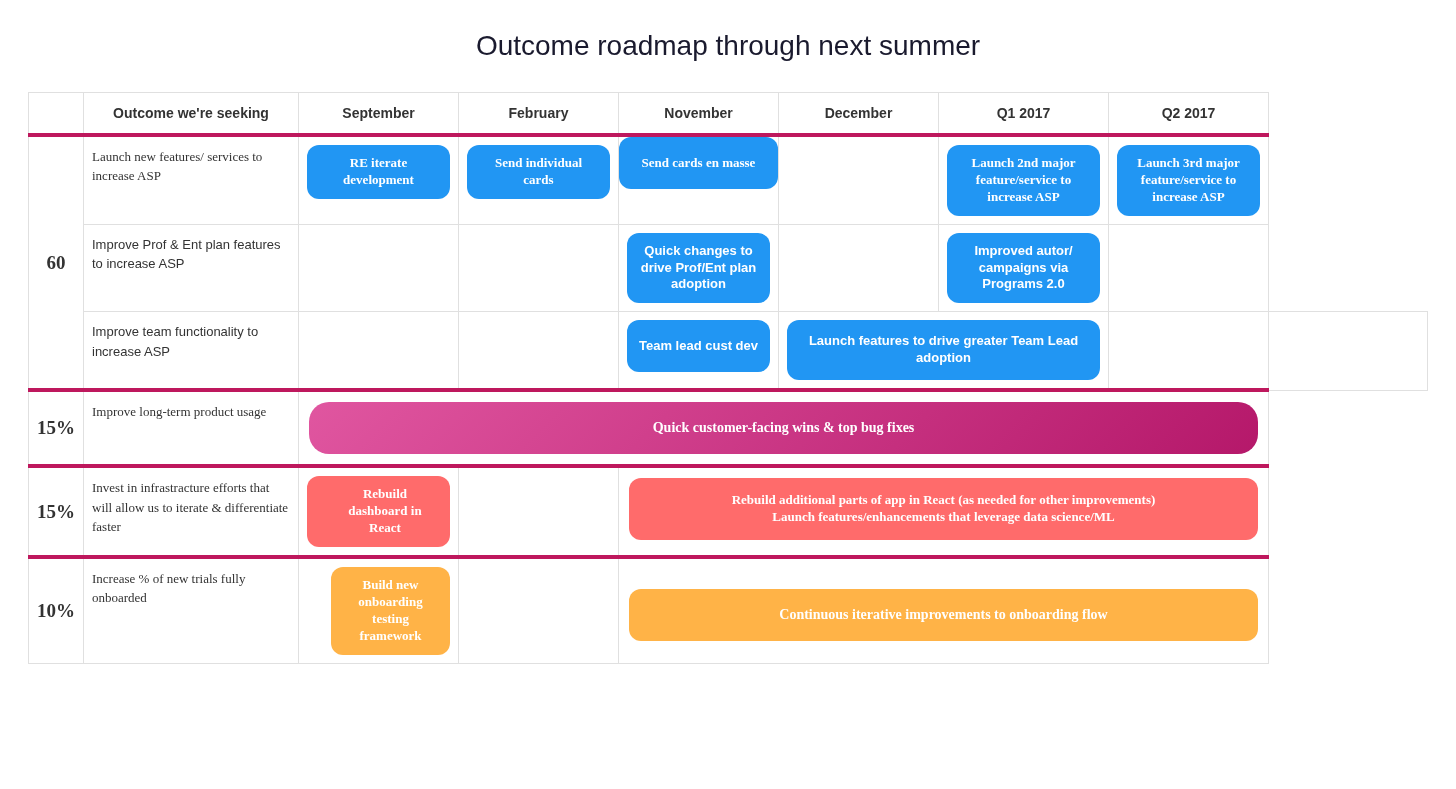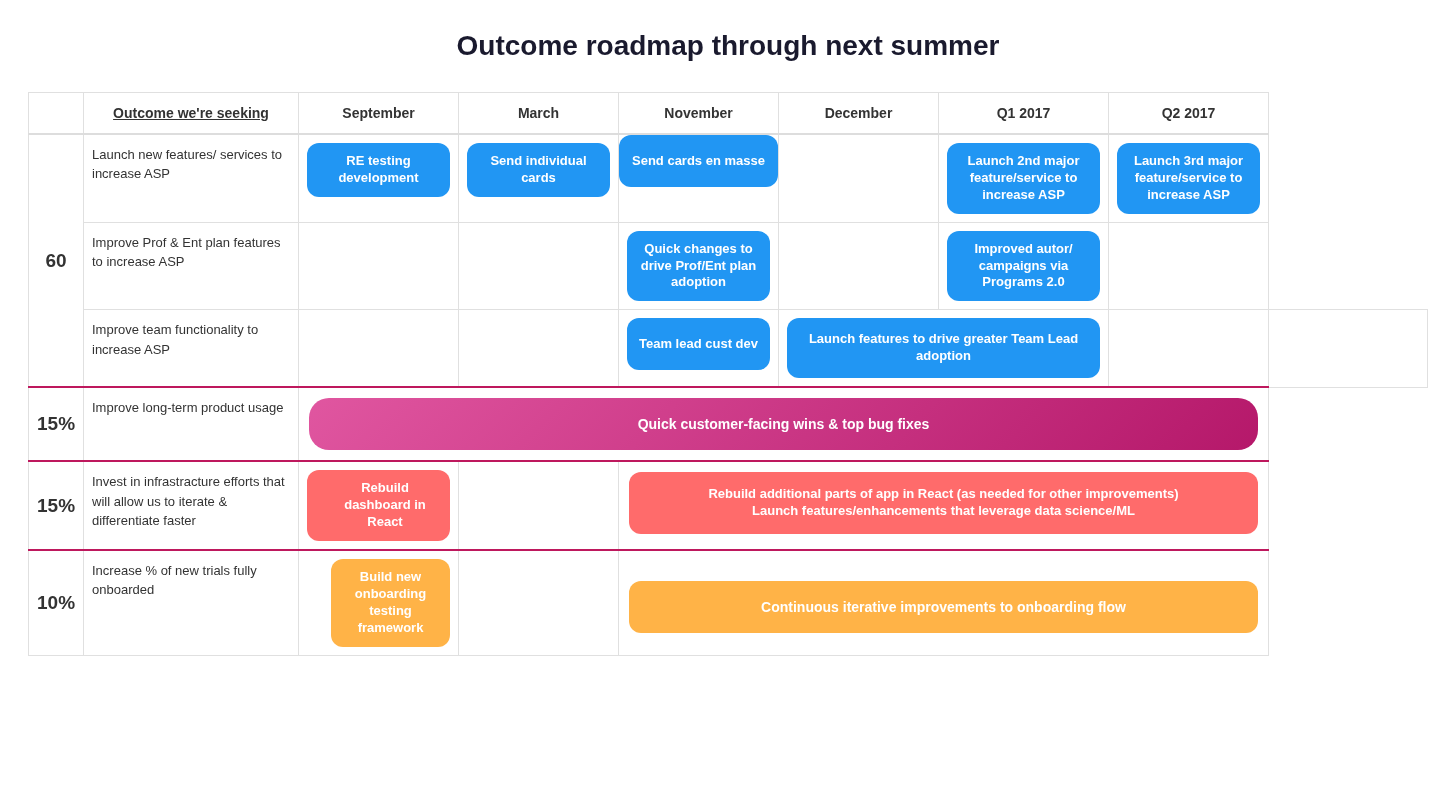--- a/index.html
+++ b/index.html
@@ -15,7 +15,7 @@
     }
     .page-title {
       font-size: 28px;
-      font-weight: 700;
+      font-weight: 400;
       color: #1a1a2e;
       margin-bottom: 30px;
       text-align: center;

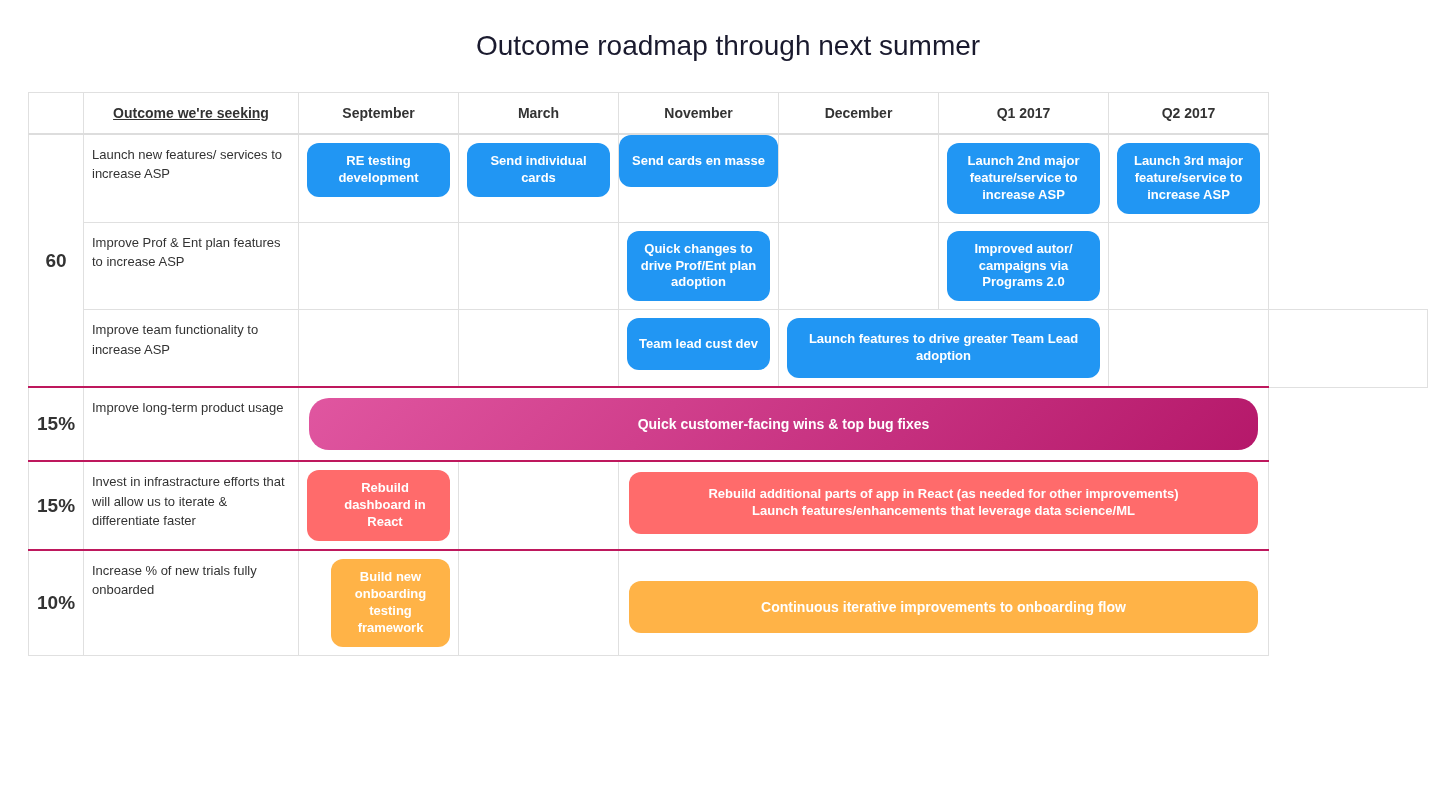--- a/index.html
+++ b/index.html
@@ -39,7 +39,7 @@
       padding: 12px 8px;
       background: #fff;
     }
-    .col-outcome { width: 220px; text-align: left; text-decoration: underline; }
+    .col-outcome { width: 220px; text-align: left; }
 
     .outcome-label {
       font-size: 13px;

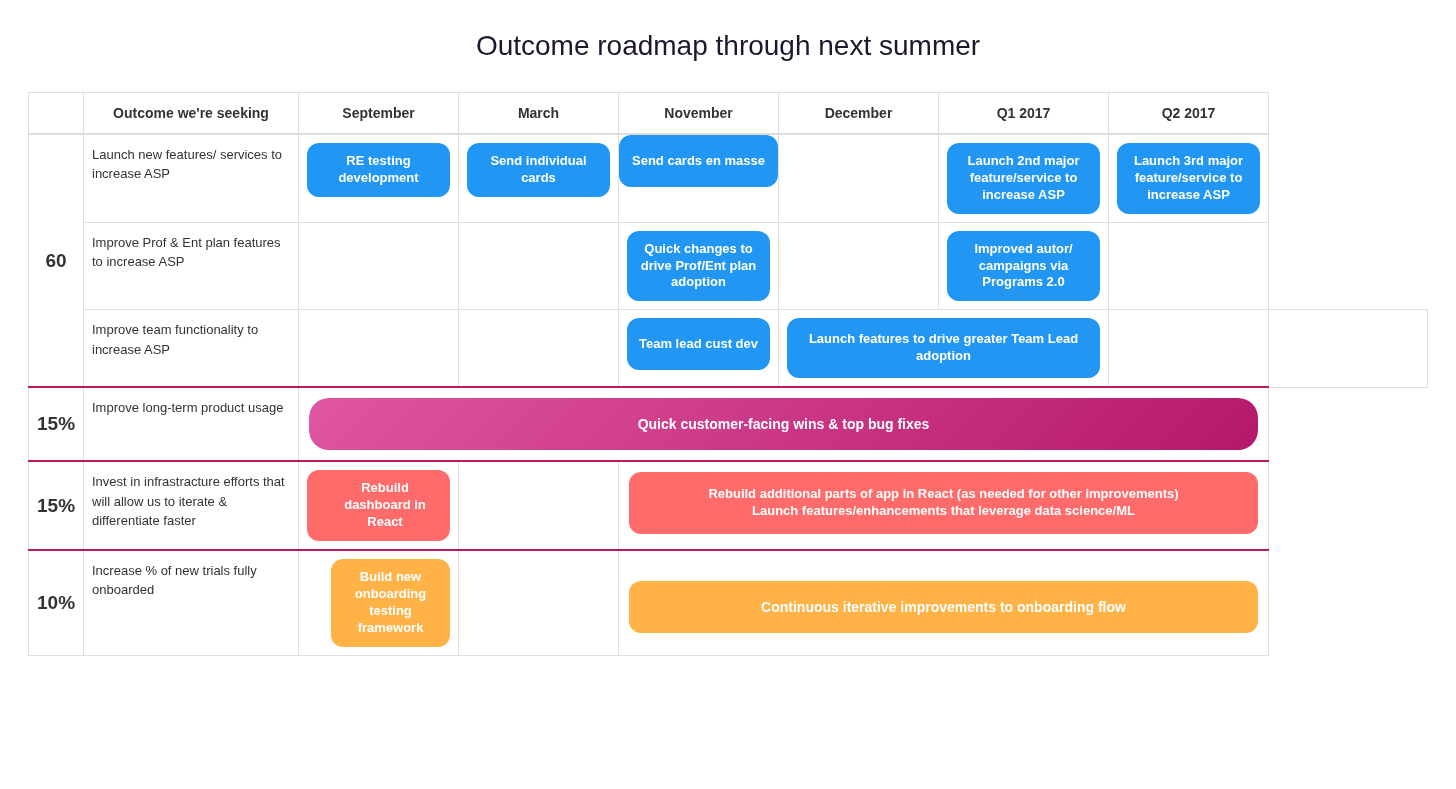--- a/index.html
+++ b/index.html
@@ -133,7 +133,7 @@
       <th></th>
       <th class="col-outcome">Outcome we're seeking</th>
       <th>September</th>
-      <th>March</th>
+      <th>February</th>
       <th>November</th>
       <th>December</th>
       <th>Q1 2017</th>

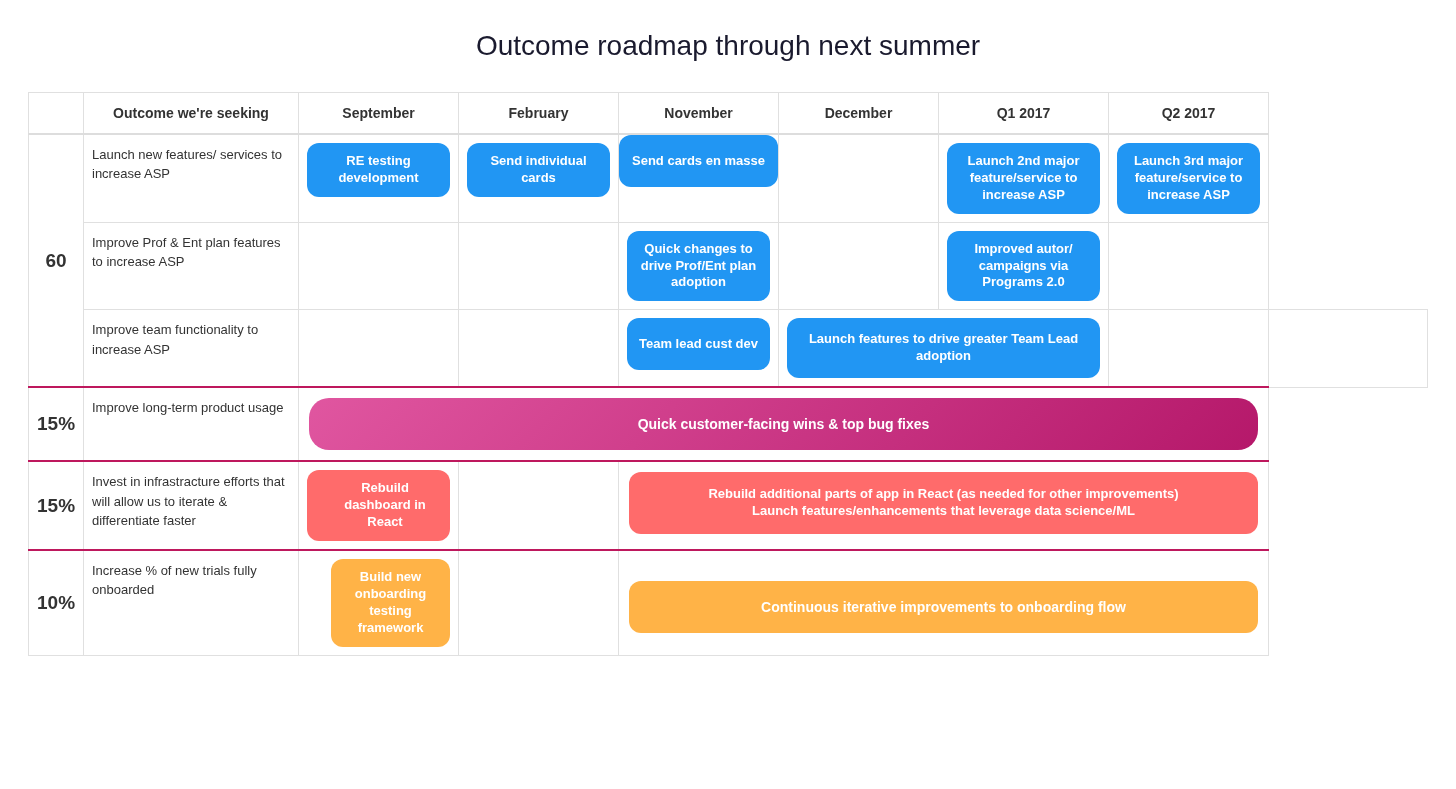--- a/index.html
+++ b/index.html
@@ -110,7 +110,7 @@
     }
     .section-row td { background: #fff; }
     .header-row th { border-bottom: 2px solid #ddd; }
-    .group-row-top td { border-top: 2px solid #be185d; }
+    .group-row-top td { border-top: 4px solid #be185d; font-family: Liberation Serif, serif; }
   </style>
 </head>
 <body>

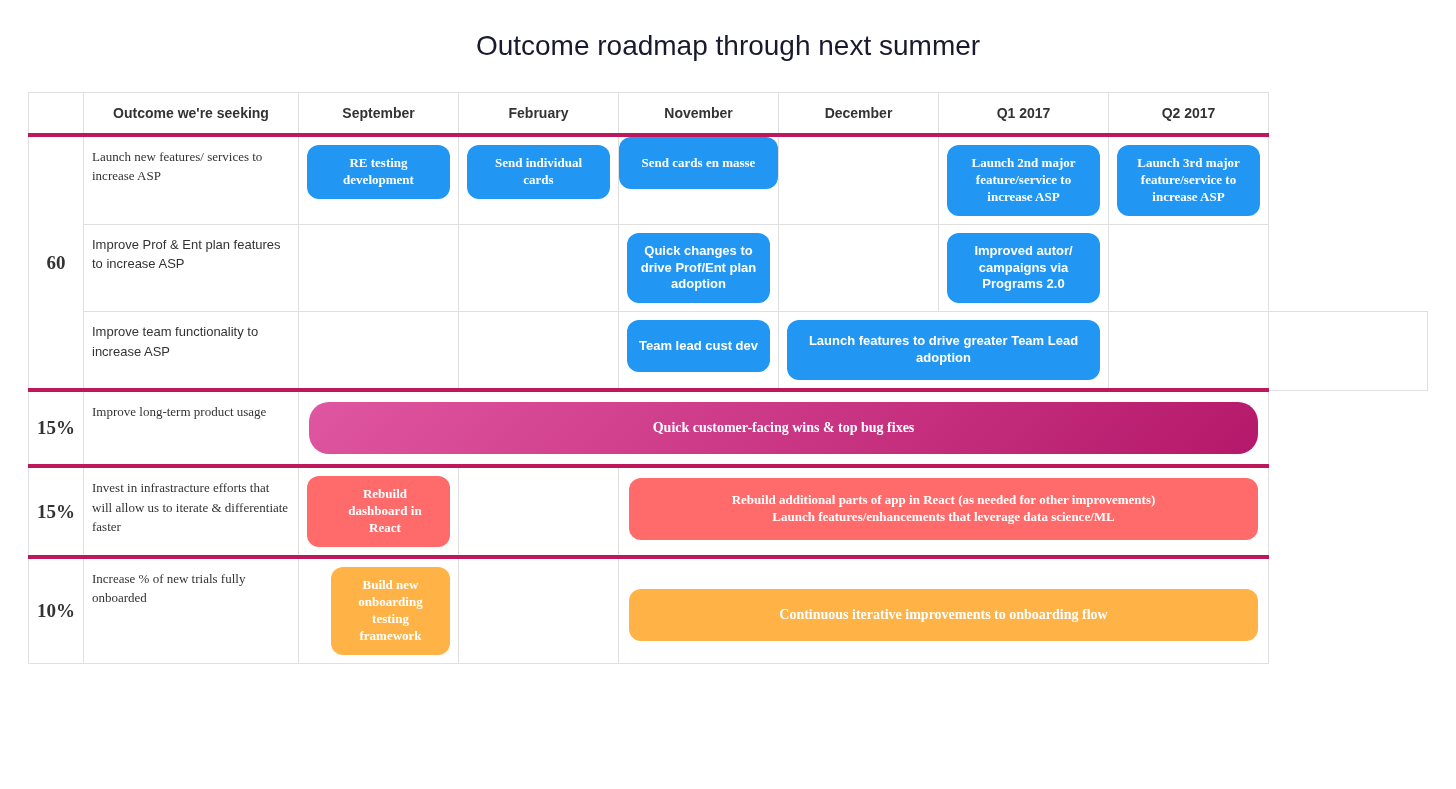--- a/index.html
+++ b/index.html
@@ -150,7 +150,7 @@
         <span class="outcome-label">Launch new features/ services to increase ASP</span>
       </td>
       <td style="padding:8px;">
-        <div class="card card-blue">RE testing development</div>
+        <div class="card card-blue">RE iterate development</div>
       </td>
       <td style="padding:8px;">
         <div class="card card-blue">Send individual cards</div>

